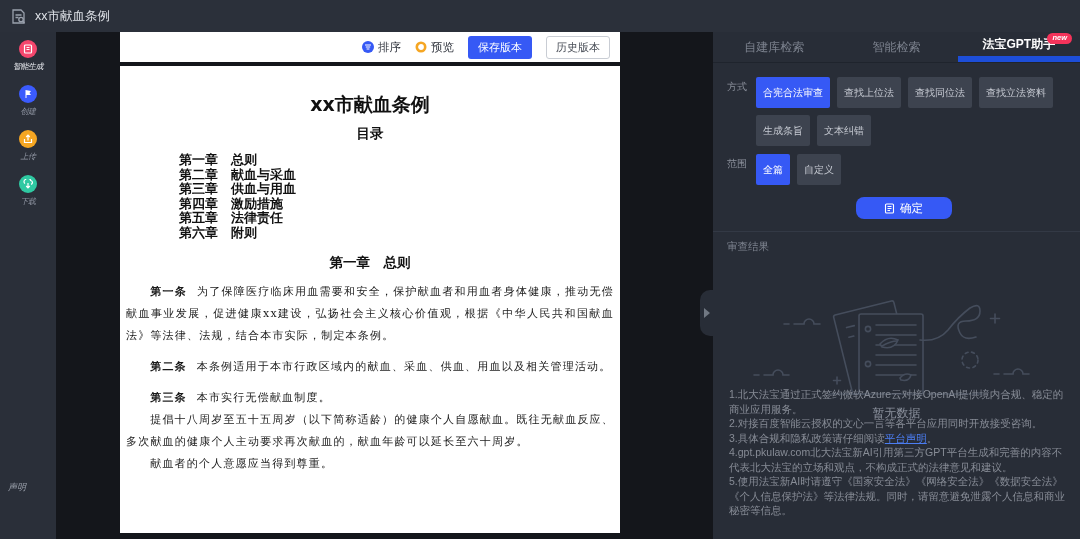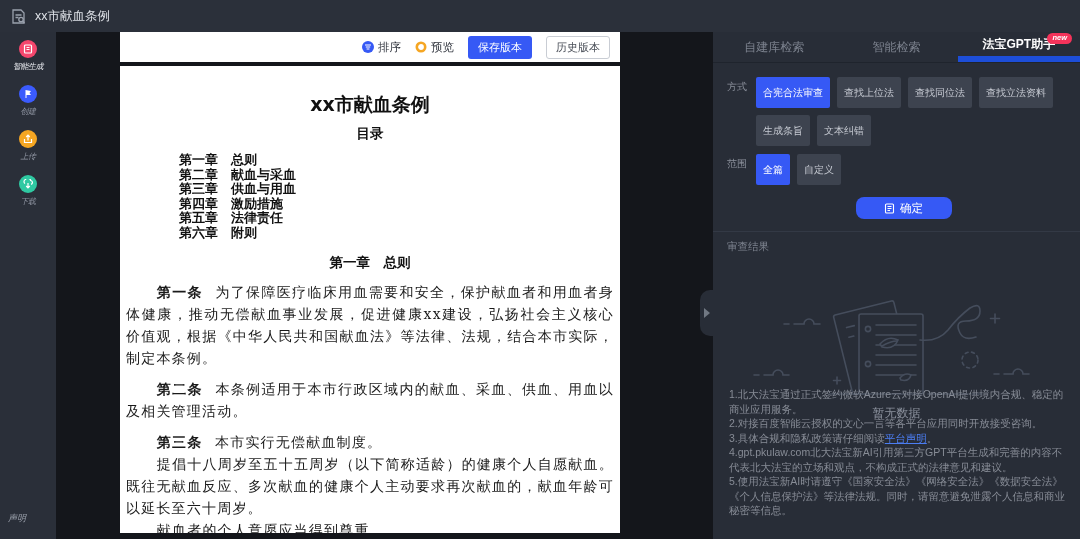--- a/index.html
+++ b/index.html
@@ -42,7 +42,7 @@
   .toc p { font-family:"DejaVu Sans", sans-serif; font-size:13px; font-weight:bold; color:#111; line-height:14.6px; }
   .page h3 { text-align:center; font-family:"DejaVu Sans", sans-serif; font-size:13.5px; font-weight:bold; color:#111; margin-top:13px; }
   .body-text { margin-top:6px; }
-  .body-text p { font-family:"DejaVu Serif", serif; font-size:14px; line-height:22px; color:#1a1a1a;
+  .body-text p { font-family:"DejaVu Serif", serif; font-size:11px; line-height:22px; color:#1a1a1a;
                  text-align:justify; letter-spacing:1.2px; text-indent:2.2em; }
   .body-text p.article { margin-top:9px; }
   .body-text b { font-weight:bold; margin-right:0.9em; }

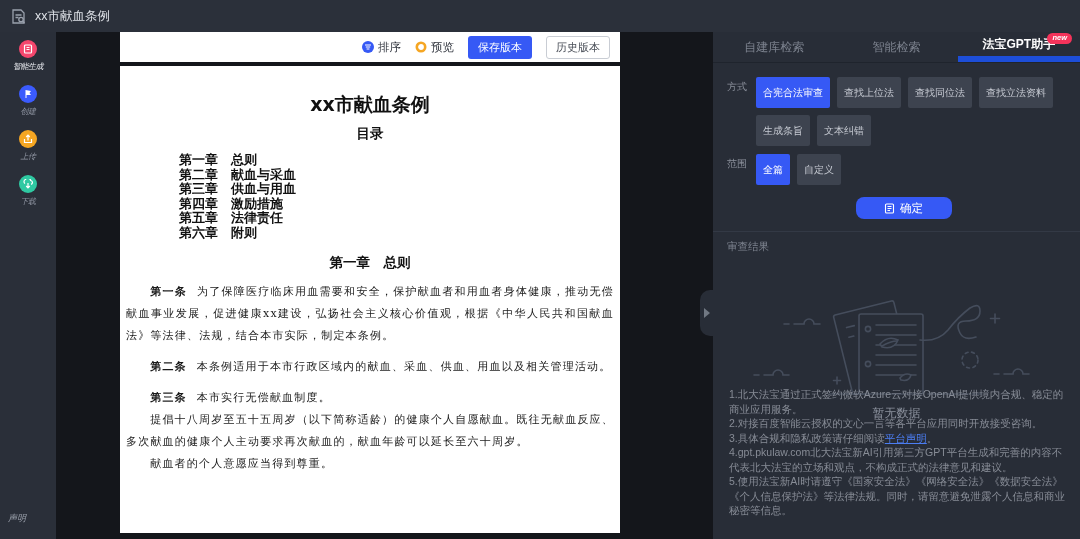--- a/index.html
+++ b/index.html
@@ -21,7 +21,7 @@
   .c-orange { background:#f5a623; } .c-teal { background:#2fc9a2; }
   .side-label { margin-top:3px; font-size:8px; color:#8d93a0; letter-spacing:-0.5px; white-space:nowrap; }
   .side-label.hl { color:#e7e9ee; }
-  .side-footer { position:absolute; bottom:14px; left:0; width:34px; text-align:center;
+  .side-footer { position:absolute; bottom:45px; left:0; width:34px; text-align:center;
                  font-size:9px; color:#9aa0ab; cursor:pointer; }
 
   

